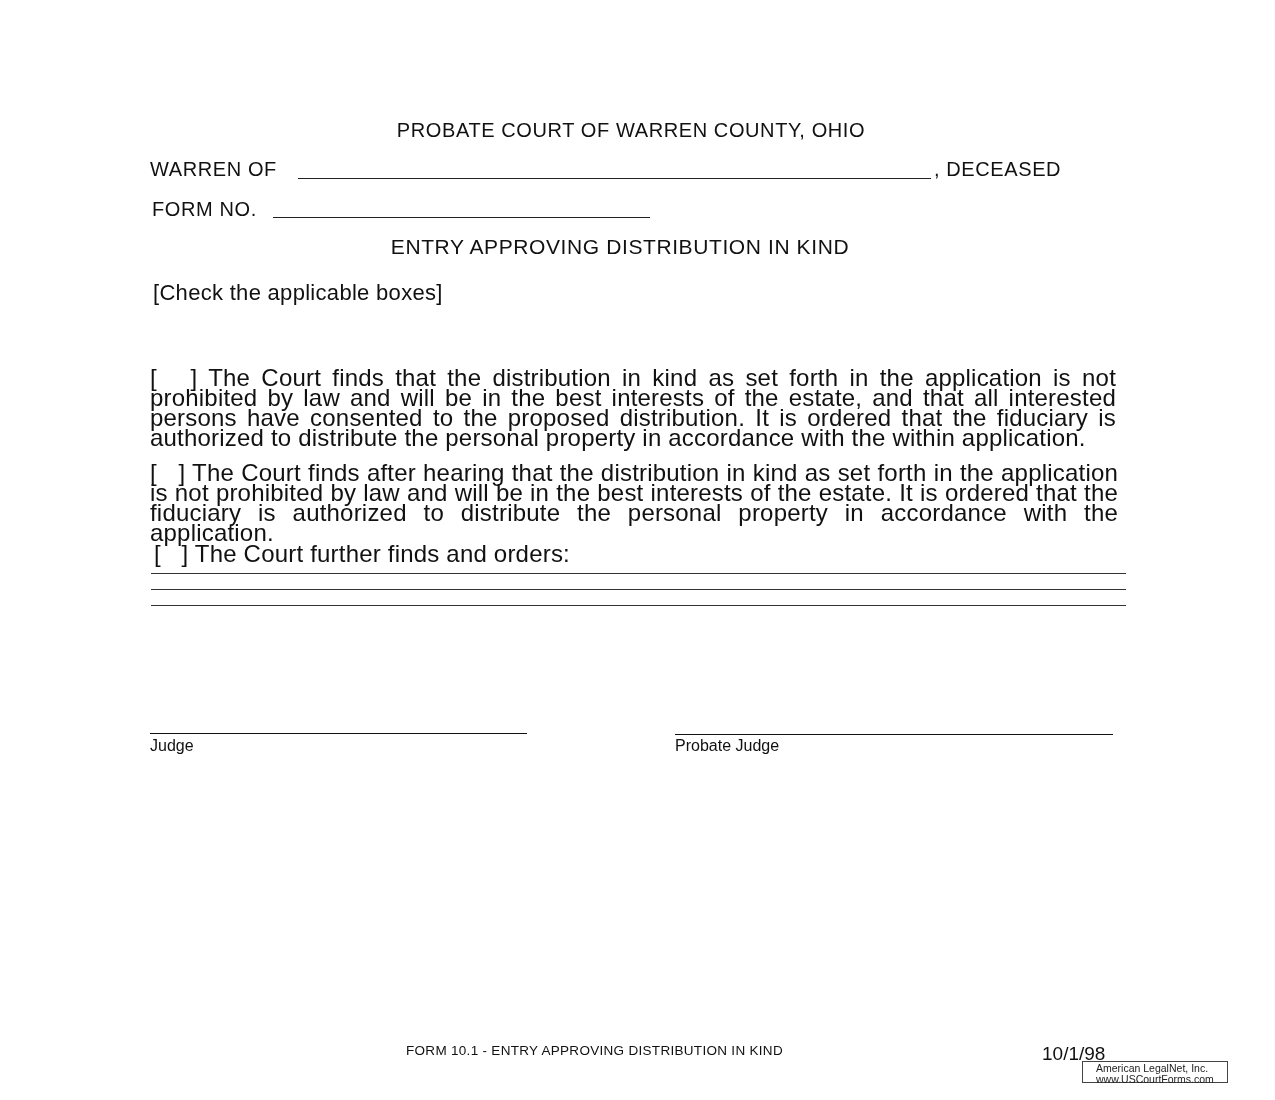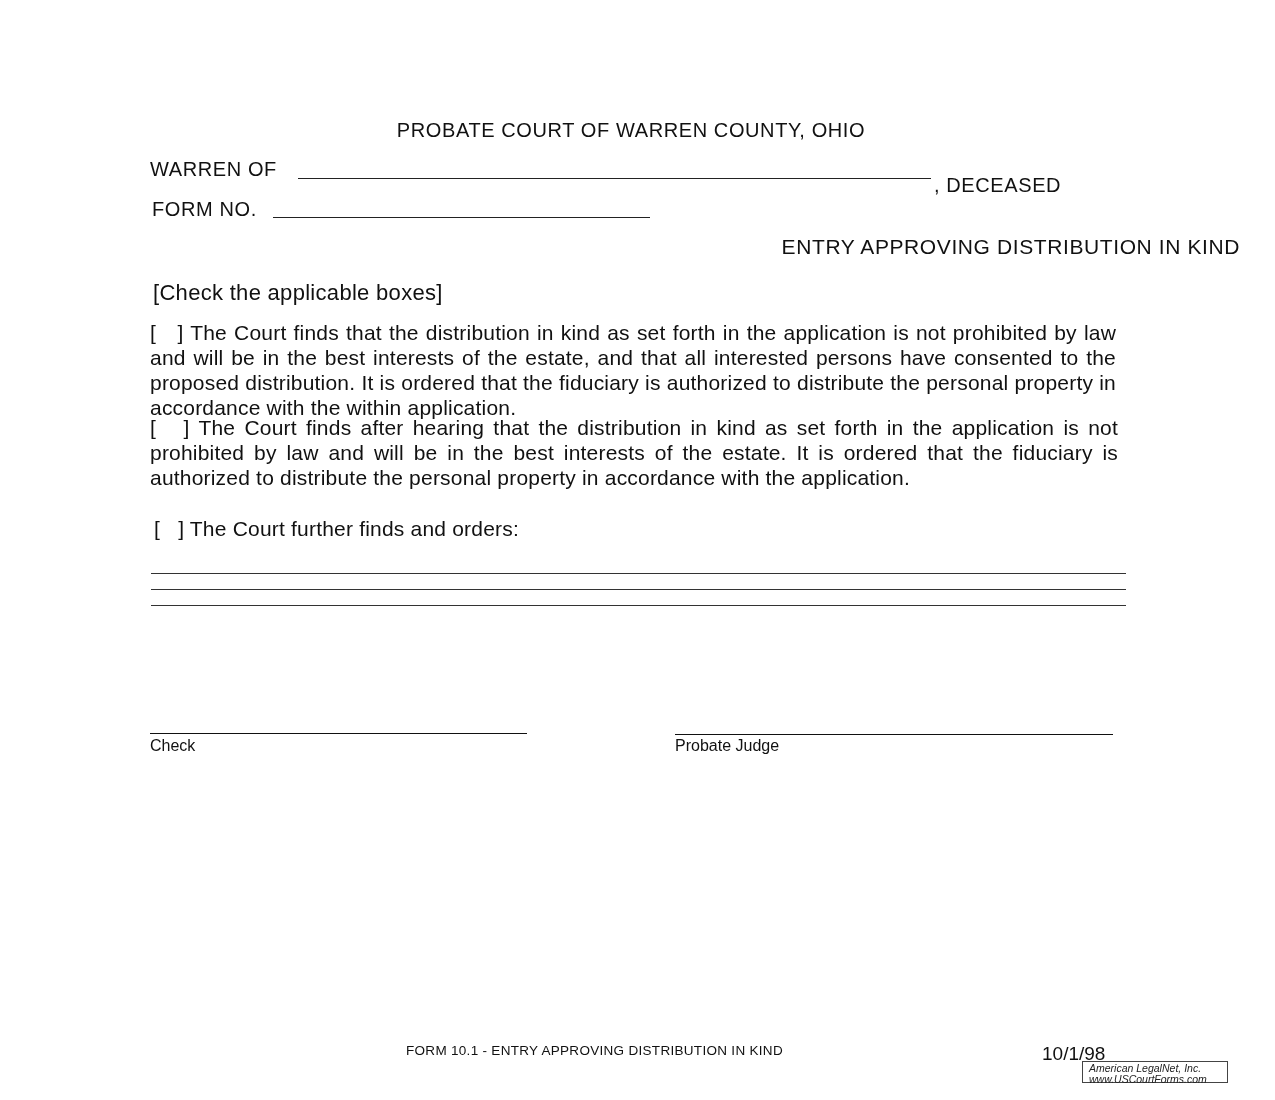--- a/index.html
+++ b/index.html
@@ -10,7 +10,7 @@
     .court-title { left: 0; width: 1262px; top: 119px; text-align: center; font-size: 20px; letter-spacing: 0.6px; }
     .estate-row { left: 150px; top: 158px; font-size: 20px; letter-spacing: 0.6px; }
     .estate-line { position: absolute; left: 298px; top: 178px; width: 633px; border-top: 1.5px solid #222; }
-    .deceased { left: 934px; top: 158px; font-size: 20px; letter-spacing: 0.6px; margin-top: 16px; }
+    .deceased { left: 934px; top: 158px; font-size: 20px; letter-spacing: 0.6px; }
     .case-row { left: 152px; top: 198px; font-size: 20px; letter-spacing: 0.6px; }
     .case-line { position: absolute; left: 273px; top: 217px; width: 377px; border-top: 1.5px solid #222; }
     .form-title { left: 0; width: 1240px; top: 235px; text-align: right; font-size: 21px; letter-spacing: 0.6px; }

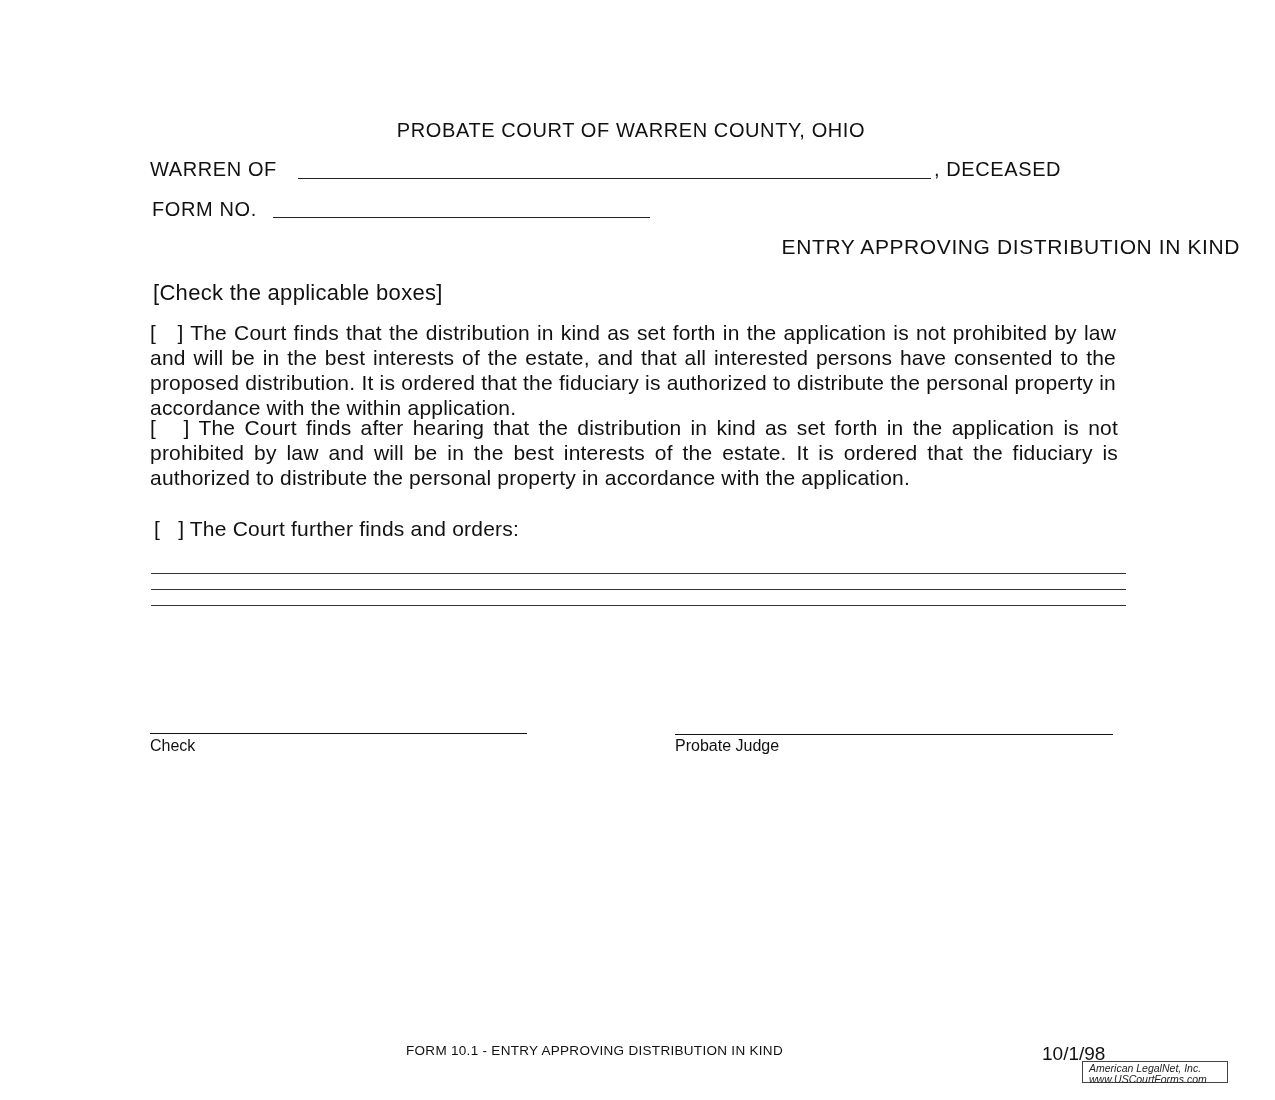--- a/index.html
+++ b/index.html
@@ -13,7 +13,7 @@
     .deceased { left: 934px; top: 158px; font-size: 20px; letter-spacing: 0.6px; }
     .case-row { left: 152px; top: 198px; font-size: 20px; letter-spacing: 0.6px; }
     .case-line { position: absolute; left: 273px; top: 217px; width: 377px; border-top: 1.5px solid #222; }
-    .form-title { left: 0; width: 1240px; top: 235px; text-align: right; font-size: 21px; letter-spacing: 0.6px; }
+    .form-title { left: 0; width: 1240px; top: 235px; text-align: center; font-size: 21px; letter-spacing: 0.6px; }
     .instructions { left: 153px; top: 280px; font-size: 22px; letter-spacing: 0.3px; }
     .para { position: absolute; left: 150px; width: 966px; font-size: 21px; line-height: 25px;
             text-align: justify; text-align-last: left; white-space: normal; letter-spacing: 0.2px; }

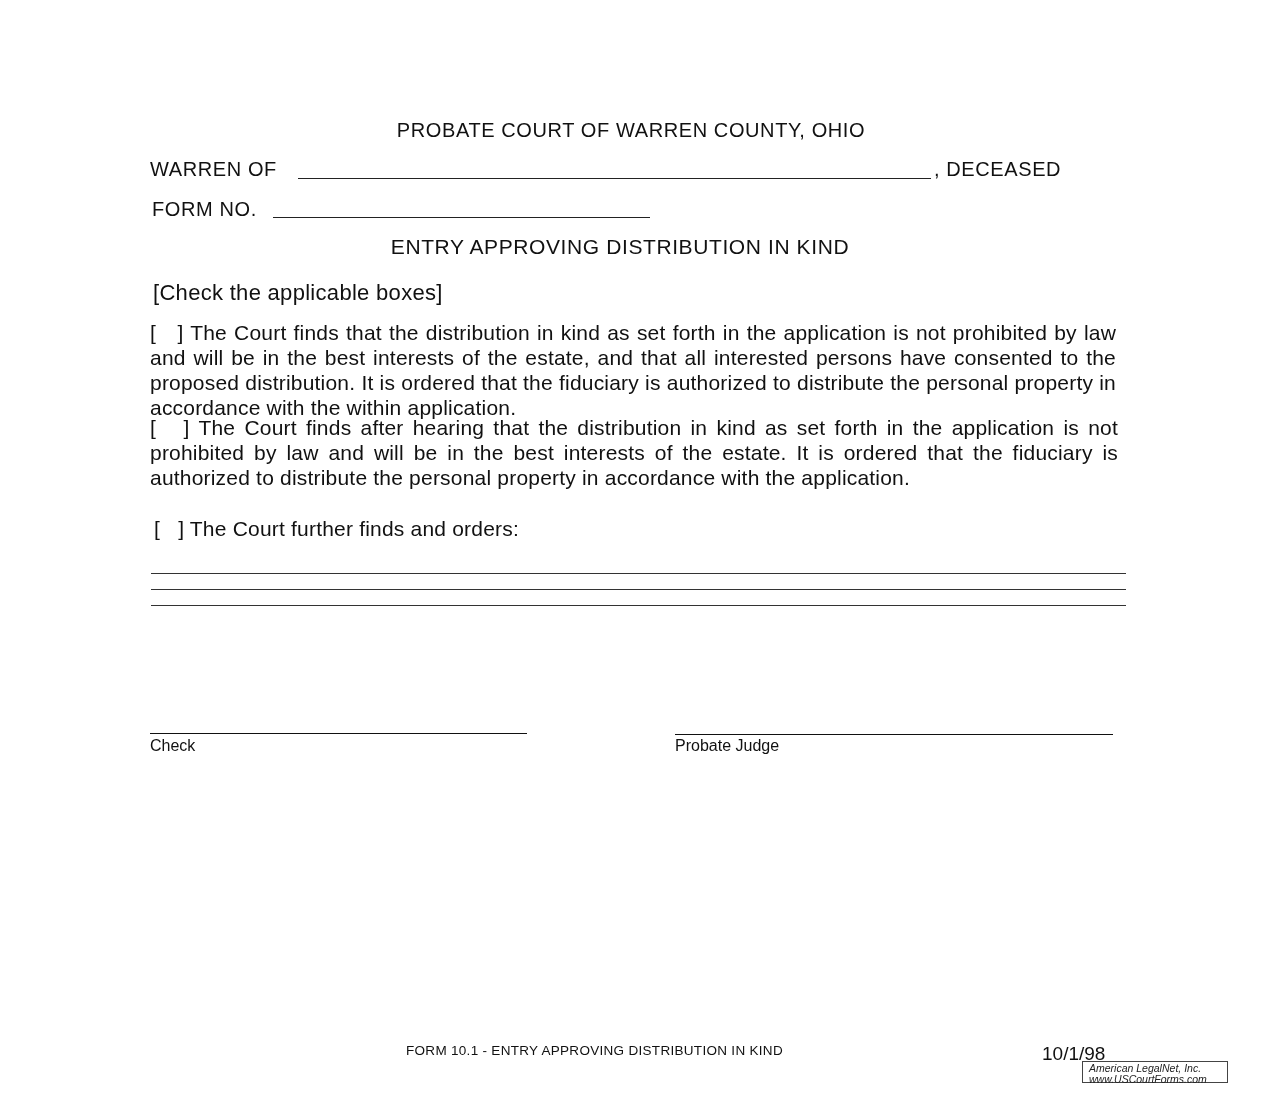--- a/index.html
+++ b/index.html
@@ -15,8 +15,8 @@
     .case-line { position: absolute; left: 273px; top: 217px; width: 377px; border-top: 1.5px solid #222; }
     .form-title { left: 0; width: 1240px; top: 235px; text-align: center; font-size: 21px; letter-spacing: 0.6px; }
     .instructions { left: 153px; top: 280px; font-size: 22px; letter-spacing: 0.3px; }
-    .para { position: absolute; left: 150px; width: 966px; font-size: 21px; line-height: 25px;
-            text-align: justify; text-align-last: left; white-space: normal; letter-spacing: 0.2px; }
+    .para { position: absolute; left: 150px; width: 966px; font-size: 24px; line-height: 20px;
+            text-align: justify; text-align-last: left; white-space: normal; letter-spacing: 0.2px; margin-top: 48px; }
     .para1 { top: 320px; }
     .para2 { top: 415px; width: 968px; }
     .para3 { top: 516px; left: 154px; width: 600px; }

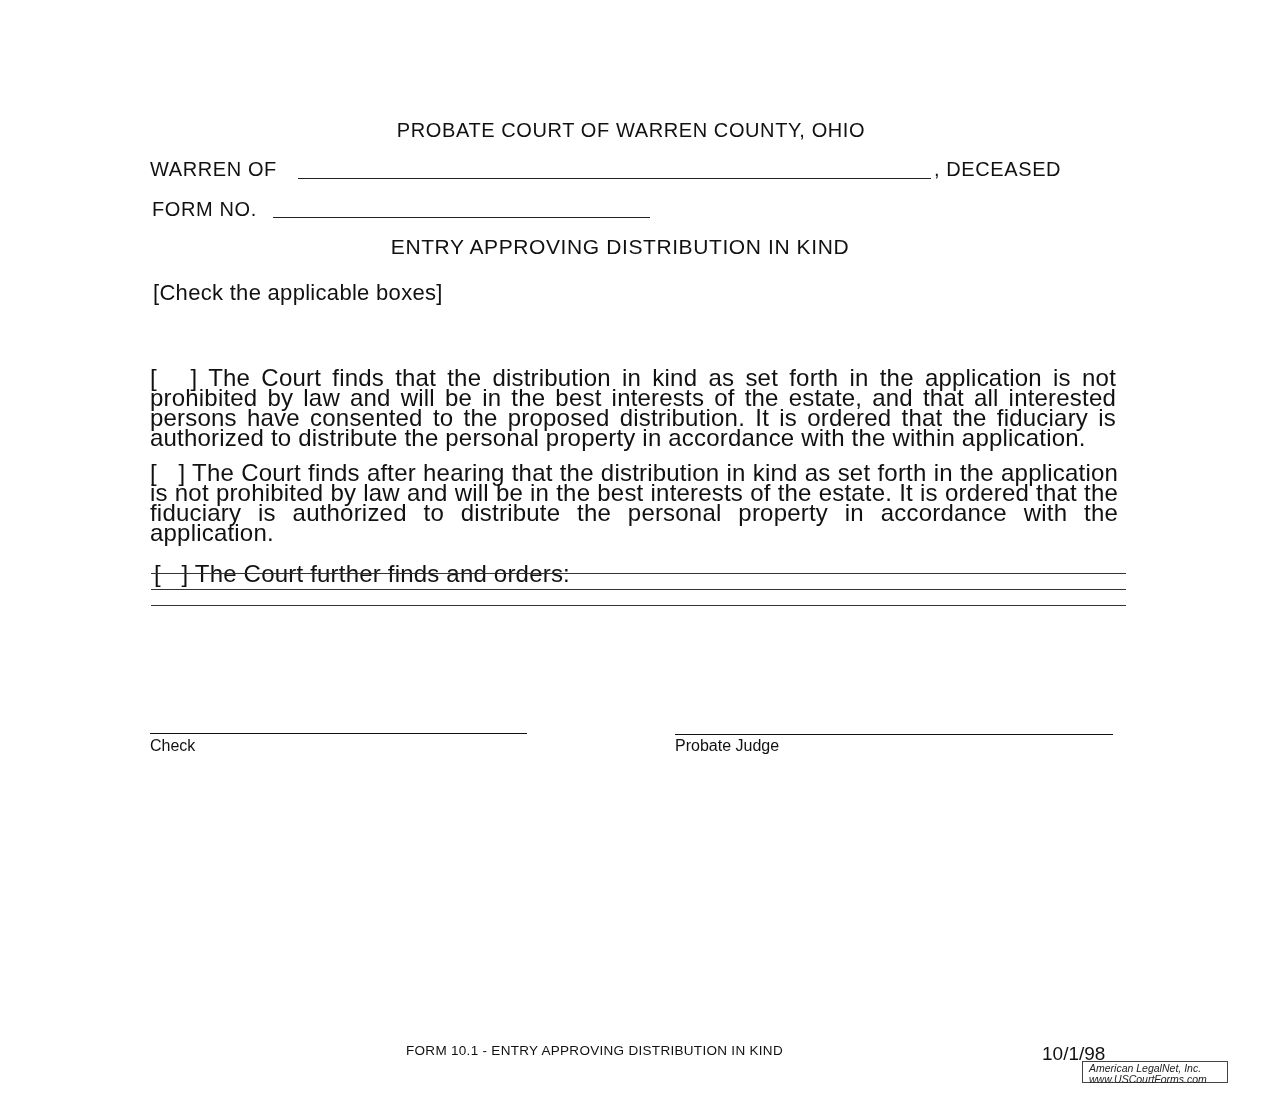--- a/index.html
+++ b/index.html
@@ -19,7 +19,7 @@
             text-align: justify; text-align-last: left; white-space: normal; letter-spacing: 0.2px; margin-top: 48px; }
     .para1 { top: 320px; }
     .para2 { top: 415px; width: 968px; }
-    .para3 { top: 516px; left: 154px; width: 600px; }
+    .para3 { top: 496px; left: 154px; width: 600px; }
     .order-line { position: absolute; left: 151px; width: 975px; border-top: 1.5px solid #333; }
     .sig-line { position: absolute; border-top: 1.5px solid #111; }
     .sig-label { font-size: 16px; }

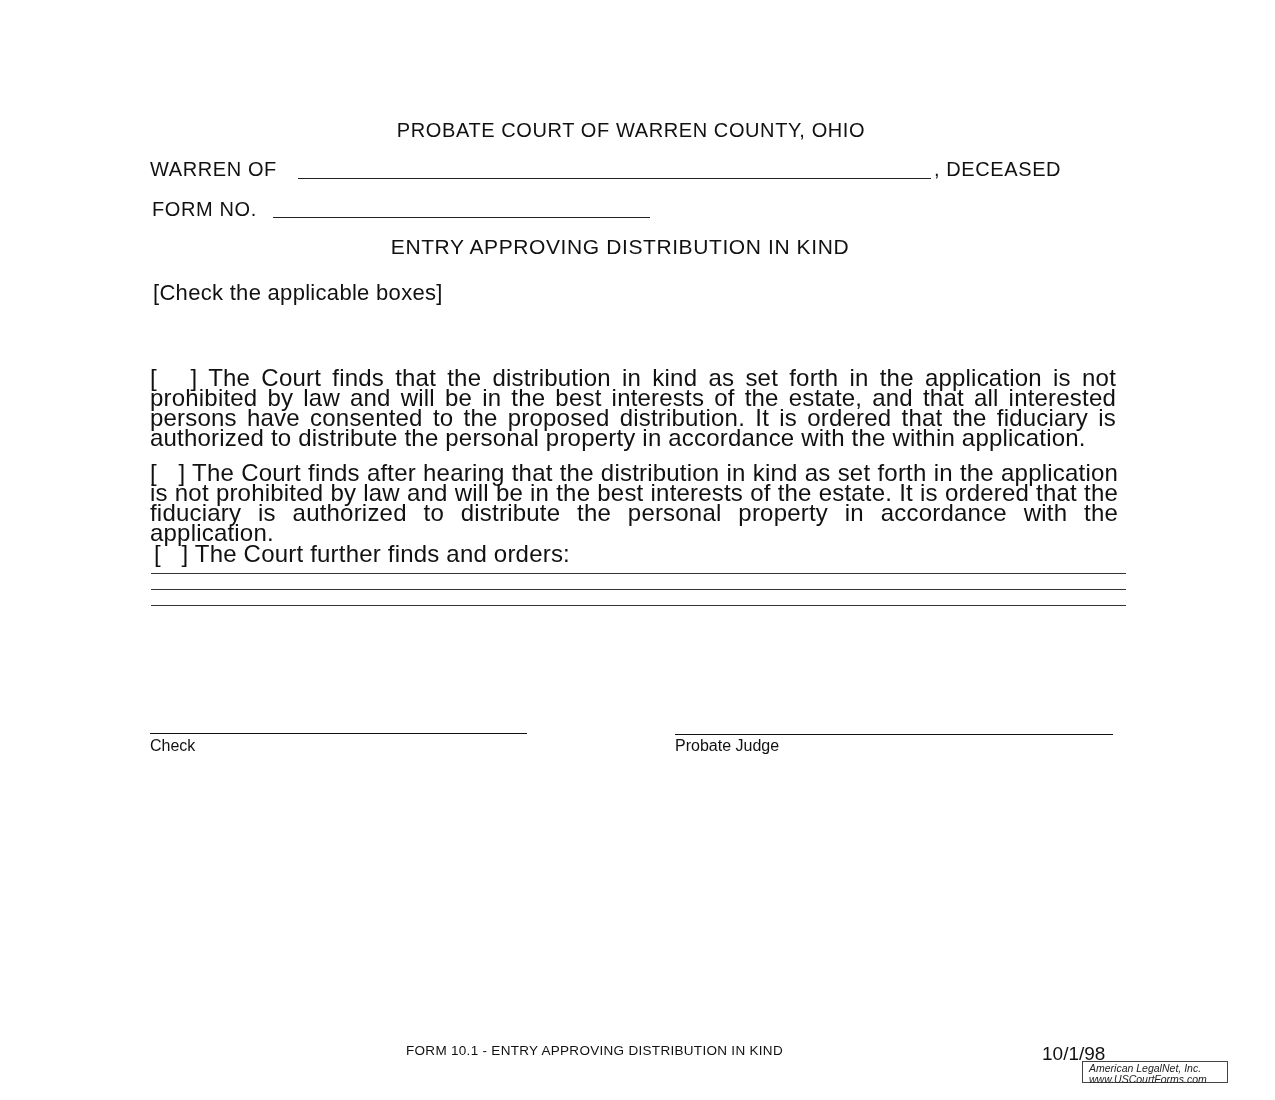--- a/index.html
+++ b/index.html
@@ -66,7 +66,7 @@
 <div class="order-line" style="top:605px;"></div>
 
 <div class="sig-line" style="left:150px; top:733px; width:377px;"></div>
-<div class="abs sig-label" style="left:150px; top:737px;">Check</div>
+<div class="abs sig-label" style="left:150px; top:737px;">Judge</div>
 
 <div class="sig-line" style="left:675px; top:734px; width:438px;"></div>
 <div class="abs sig-label" style="left:675px; top:737px;">Probate Judge</div>

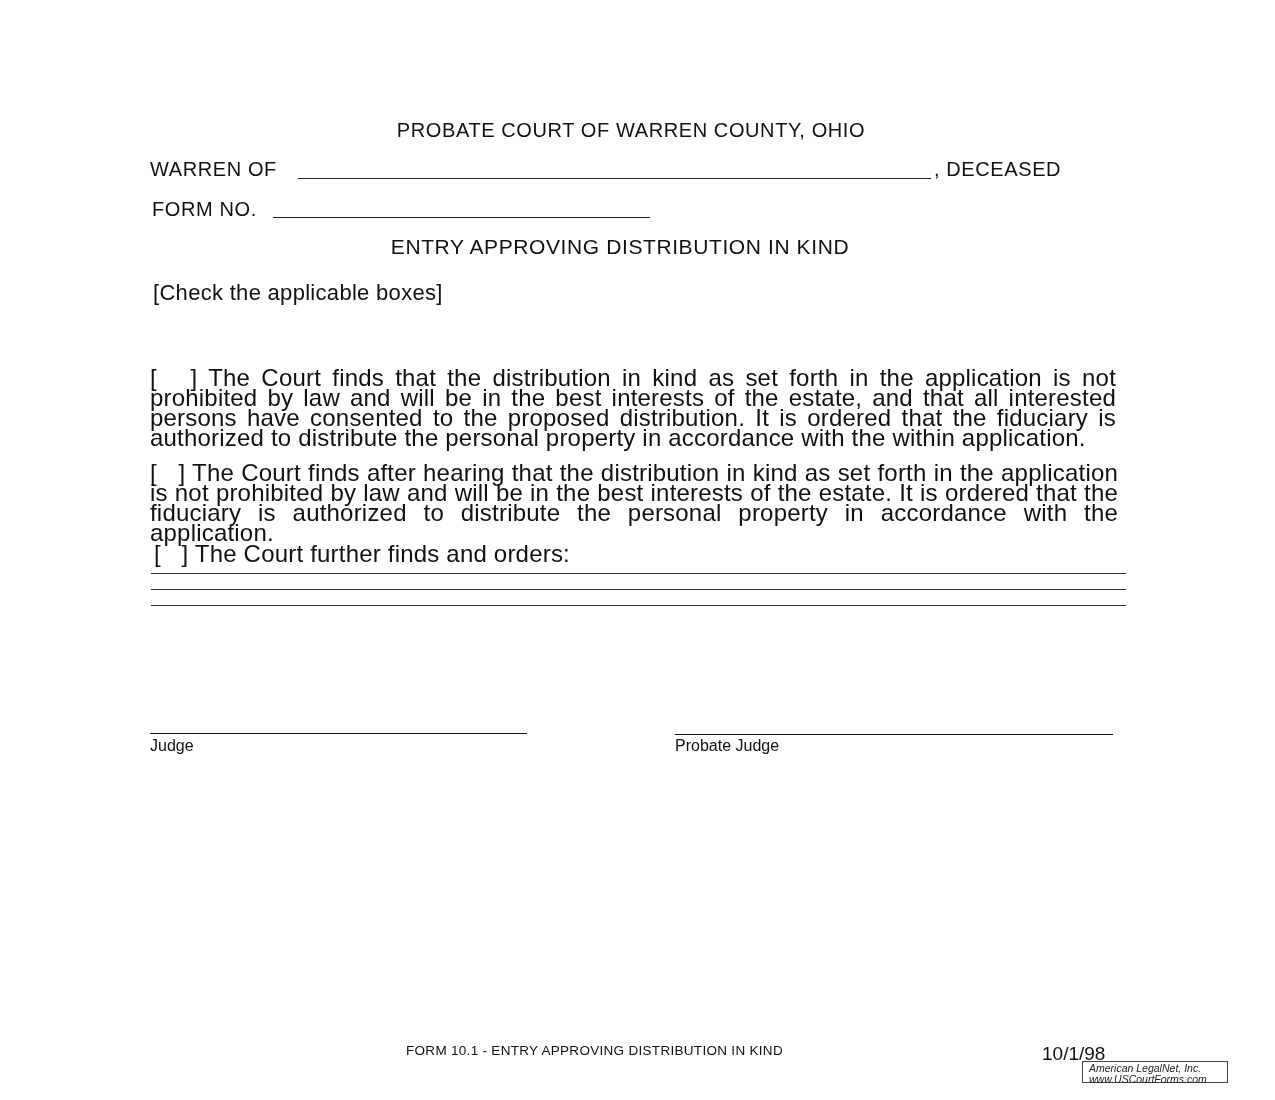--- a/index.html
+++ b/index.html
@@ -26,8 +26,8 @@
     .footer-form { left: 392px; top: 1043px; font-size: 13.5px; letter-spacing: 0.3px; padding-left: 14px; }
     .footer-date { left: 1042px; top: 1043px; font-size: 19px; }
     .stamp { position: absolute; left: 1082px; top: 1061px; width: 146px; height: 22px;
-             border: 1px solid #444; font-size: 10.5px; line-height: 10.5px; padding: 1px 0 0 6px;
-             box-sizing: border-box; color: #222; font-style: italic; }
+             border: 1px solid #444; font-size: 10.5px; line-height: 10.5px; padding: 1px 0 0 13px;
+             box-sizing: border-box; color: #222; }
     .stamp span { display: block; white-space: nowrap; }
   </style>
 </head>

